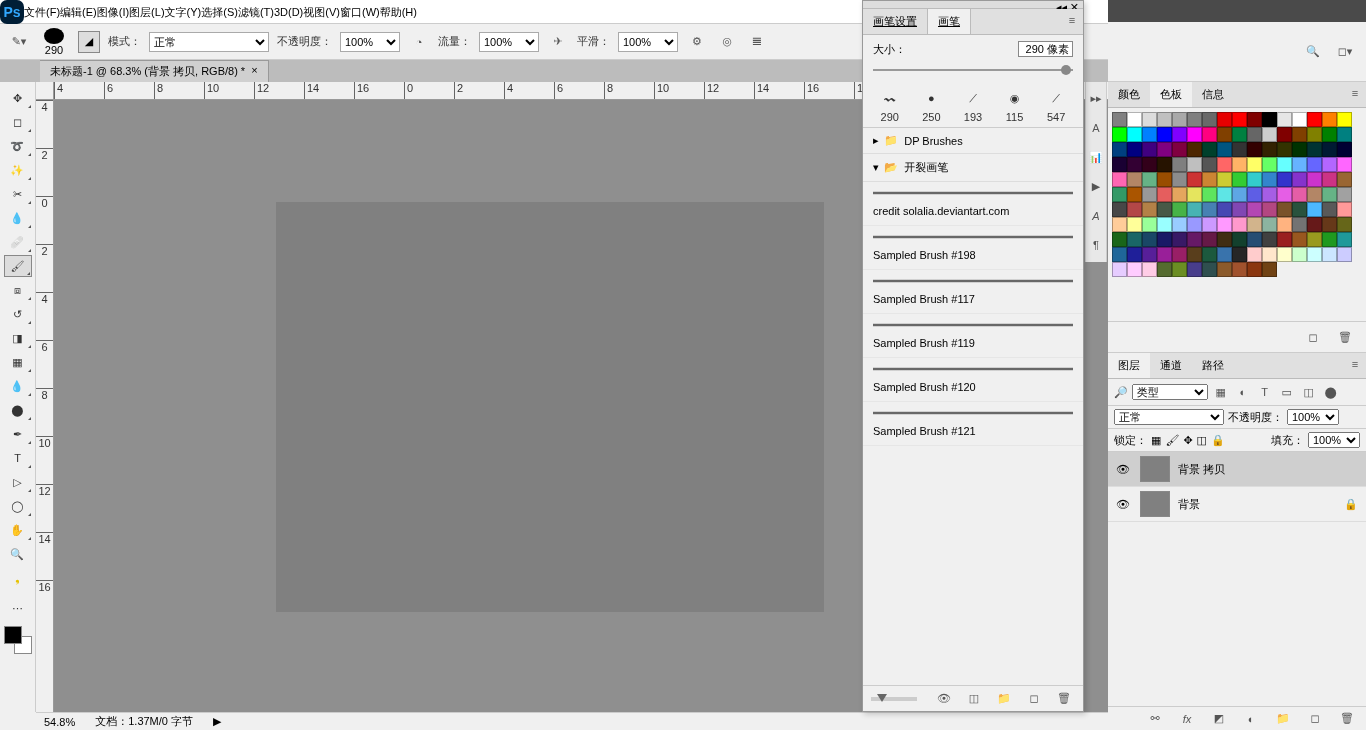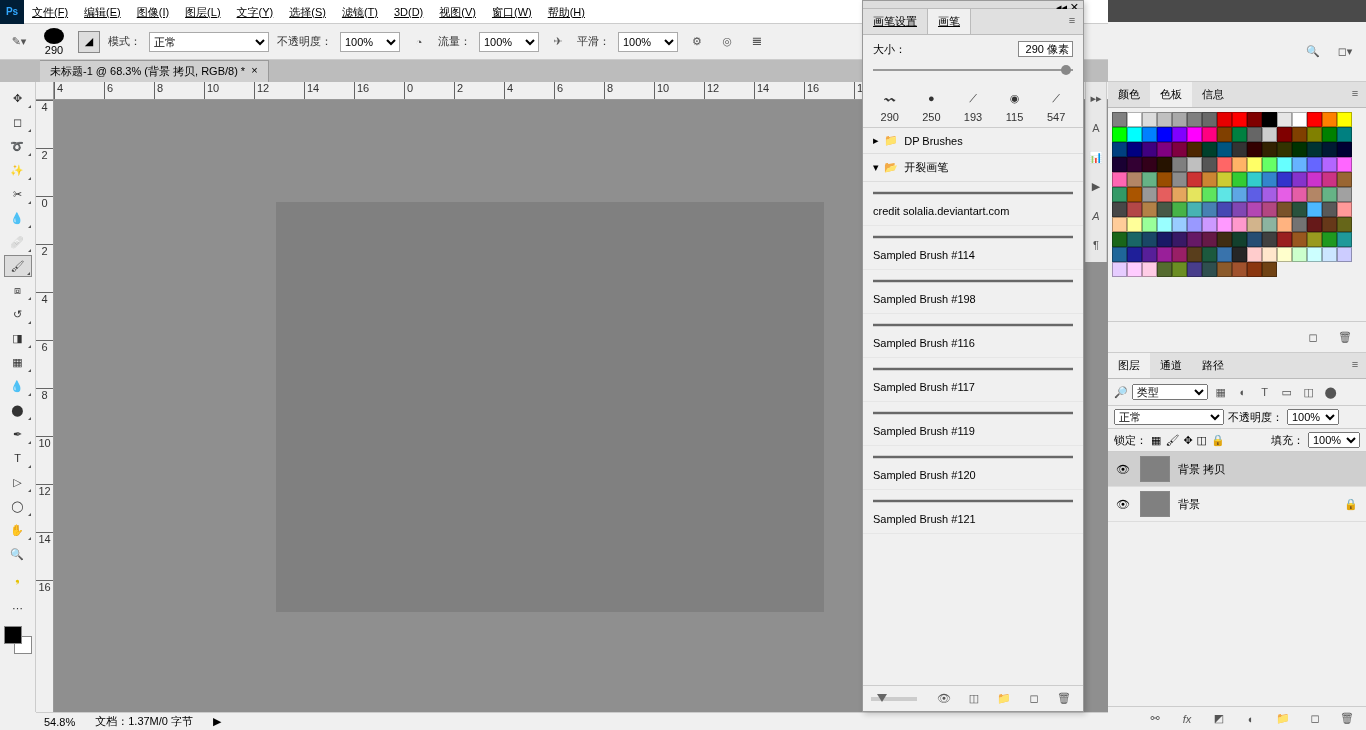--- a/index.html
+++ b/index.html
@@ -5,7 +5,7 @@
 * { margin:0; padding:0; box-sizing:border-box; font-family:"Microsoft YaHei",sans-serif; font-size:11px; user-select:none; }
 body { background:#f0f0f0; width:1366px; height:730px; overflow:hidden; position:relative; }
 .menubar { height:24px; background:#fff; display:flex; align-items:center; border-bottom:1px solid #ccc; }
-.ps-logo { width:24px; height:24px; background:#001e36; color:#31a8ff; display:flex; align-items:center; justify-content:center; font-weight:bold; font-size:10px; }
+.ps-logo { width:24px; height:24px; background:#001e36; color:#31a8ff; display:flex; align-items:center; justify-content:center; font-weight:bold; font-size:14px;border-radius:7px; }
 .menu-item { padding:0 8px; line-height:24px; cursor:pointer;text-decoration:underline; }
 .window-controls { position:absolute; right:0; top:0; display:flex; }
 .win-btn { width:40px; height:24px; display:flex; align-items:center; justify-content:center; cursor:pointer; font-size:14px;}

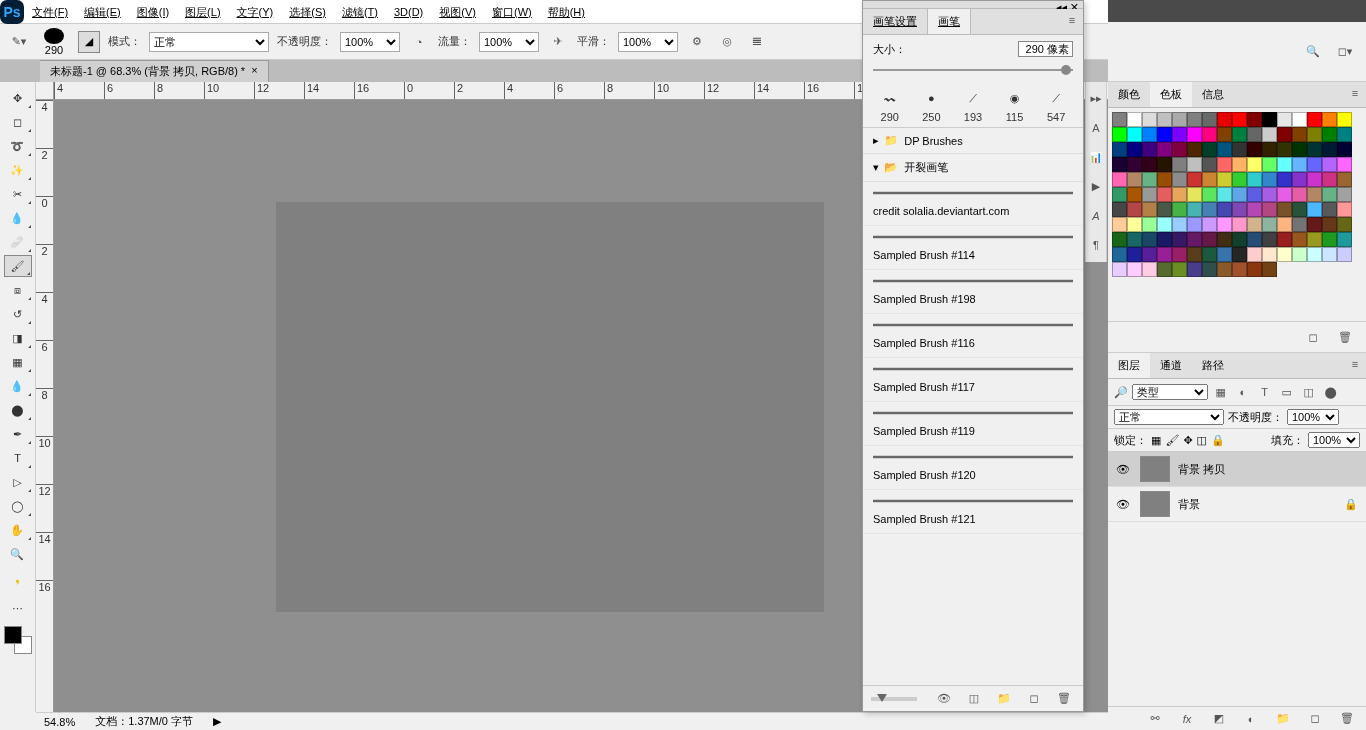--- a/index.html
+++ b/index.html
@@ -6,7 +6,7 @@
 body { background:#f0f0f0; width:1366px; height:730px; overflow:hidden; position:relative; }
 .menubar { height:24px; background:#fff; display:flex; align-items:center; border-bottom:1px solid #ccc; }
 .ps-logo { width:24px; height:24px; background:#001e36; color:#31a8ff; display:flex; align-items:center; justify-content:center; font-weight:bold; font-size:14px;border-radius:7px; }
-.menu-item { padding:0 8px; line-height:24px; cursor:pointer;text-decoration:underline; }
+.menu-item { padding:0 0; line-height:24px; cursor:pointer; }
 .window-controls { position:absolute; right:0; top:0; display:flex; }
 .win-btn { width:40px; height:24px; display:flex; align-items:center; justify-content:center; cursor:pointer; font-size:14px;}
 .optbar { height:36px; background:#f0f0f0; border-bottom:1px solid #ccc; display:flex; align-items:center; padding:0 8px; gap:8px; }

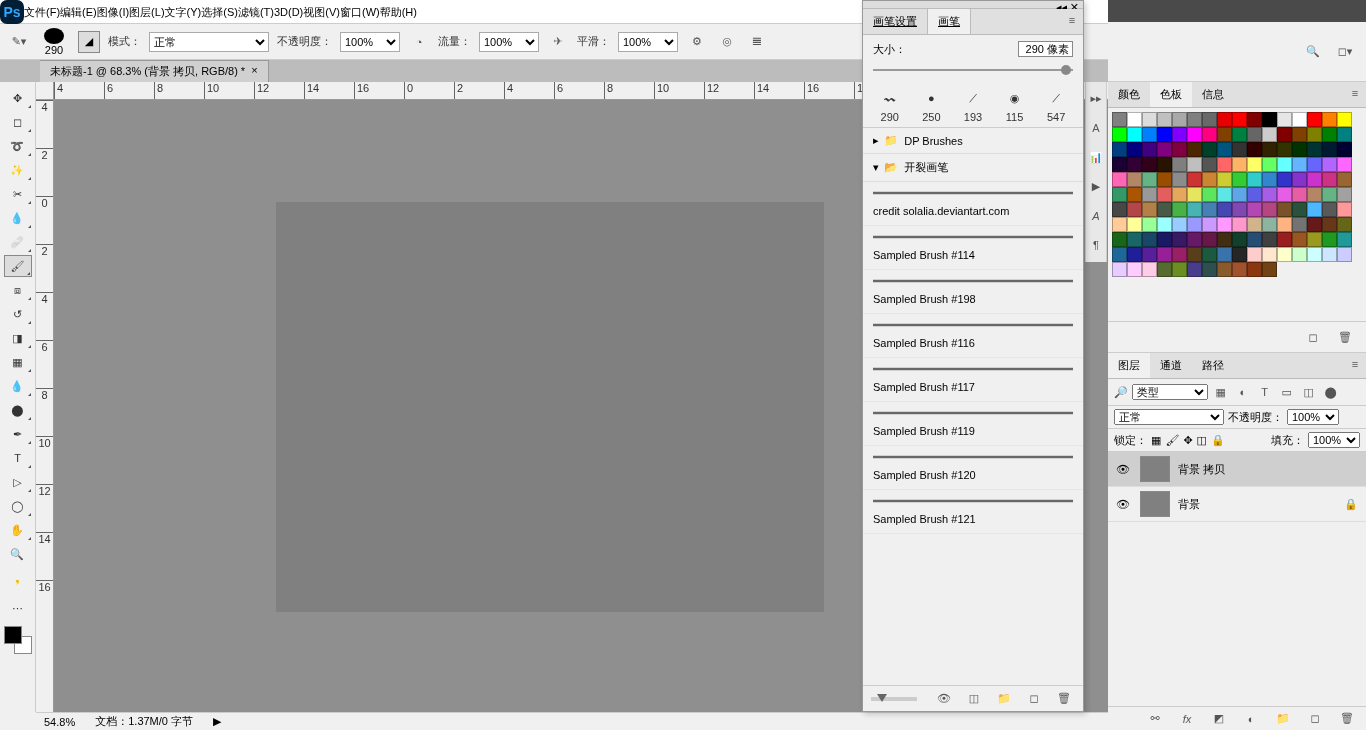--- a/index.html
+++ b/index.html
@@ -248,10 +248,6 @@
       <div class="brush-item">
         <div class="stroke"></div>
         <div>credit solalia.deviantart.com</div>
-      </div>
-      <div class="brush-item">
-        <div class="stroke"></div>
-        <div>Sampled Brush #114</div>
       </div>
       <div class="brush-item">
         <div class="stroke"></div>

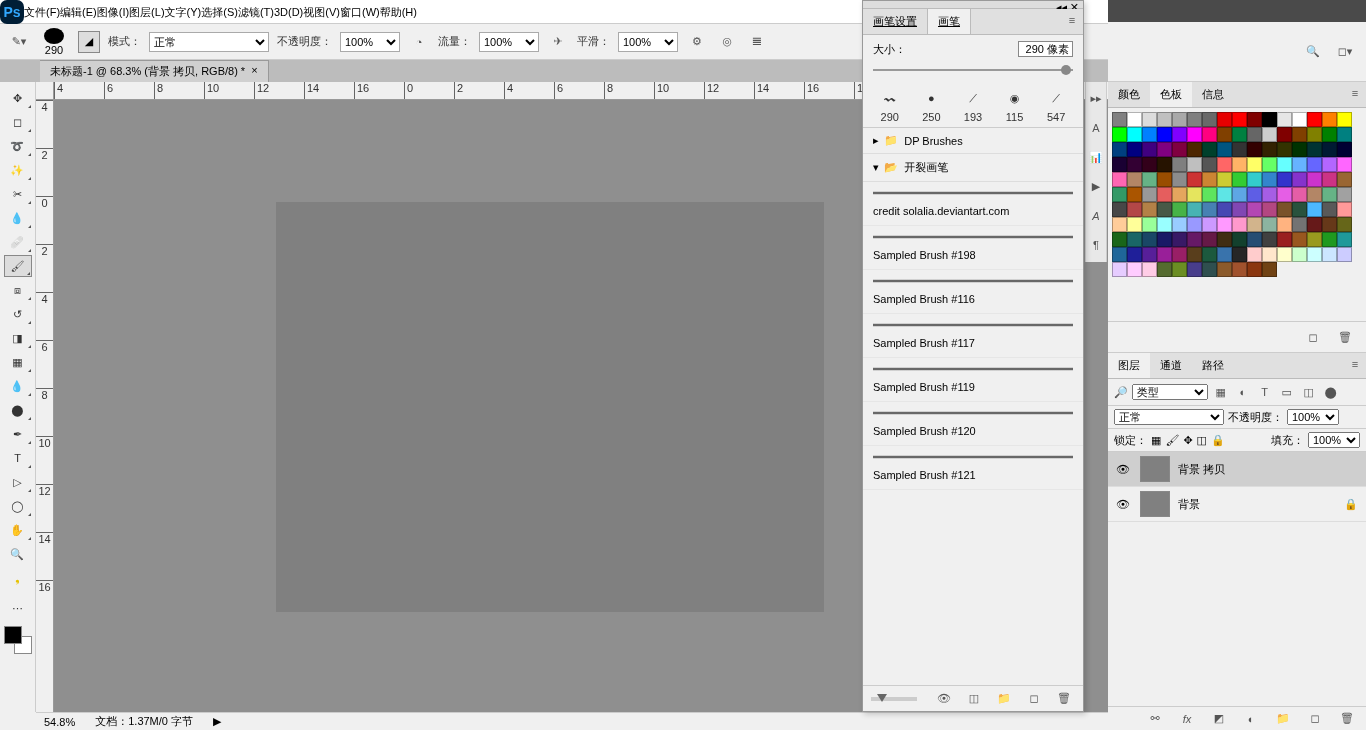--- a/index.html
+++ b/index.html
@@ -252,10 +252,6 @@
       <div class="brush-item">
         <div class="stroke"></div>
         <div>Sampled Brush #198</div>
-      </div>
-      <div class="brush-item">
-        <div class="stroke"></div>
-        <div>Sampled Brush #116</div>
       </div>
       <div class="brush-item">
         <div class="stroke"></div>

